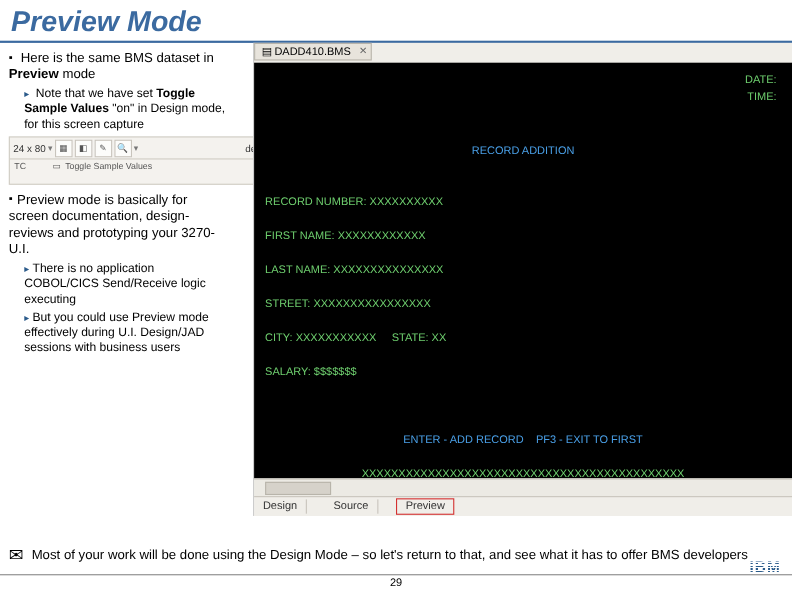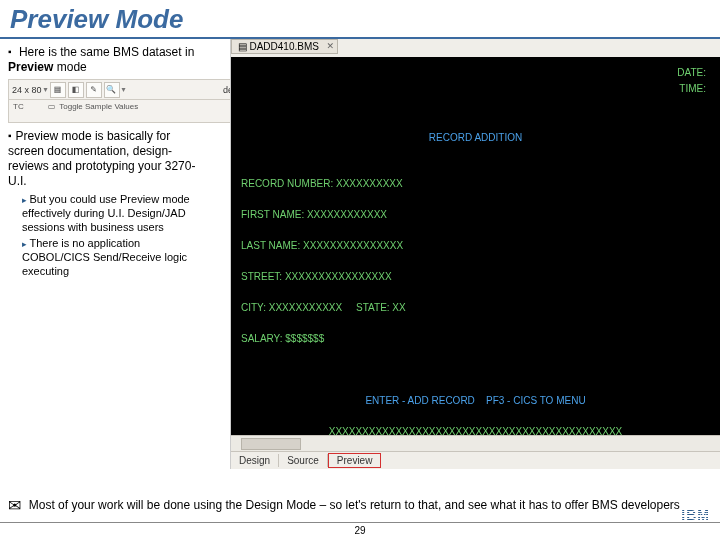--- a/index.html
+++ b/index.html
@@ -178,6 +178,9 @@
   <div class="left-col">
     <div class="bullet-main">
       <span>Here is the same BMS dataset in </span><span class="bold">Preview</span><span> mode</span>
+    </div>
+    <div class="bullet-sub">
+      <span>Note that we have set </span><span class="bold">Toggle Sample Values</span><span> "on" in Design mode, for this screen capture</span>
     </div>
 
     <div class="toolbar-img">

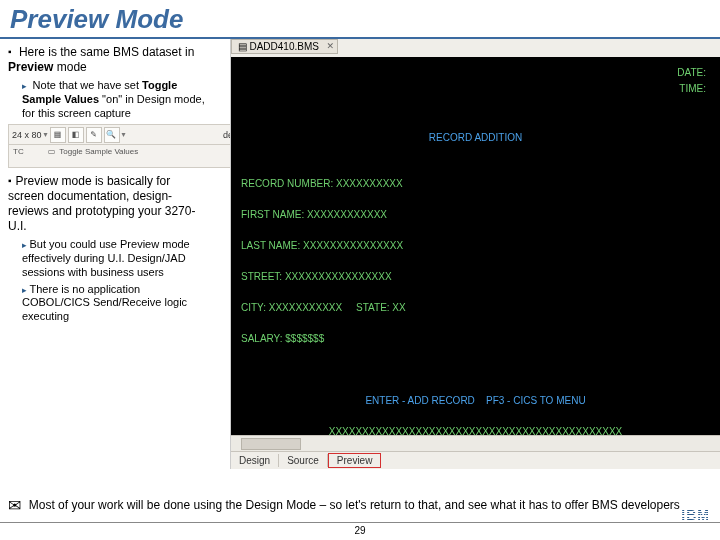--- a/index.html
+++ b/index.html
@@ -202,8 +202,8 @@
     </div>
 
     <div class="bullet-main">Preview mode is basically for screen documentation, design-reviews and prototyping your 3270-U.I.</div>
+    <div class="bullet-sub">There is no application COBOL/CICS Send/Receive logic executing</div>
     <div class="bullet-sub">But you could use Preview mode effectively during U.I. Design/JAD sessions with business users</div>
-    <div class="bullet-sub">There is no application COBOL/CICS Send/Receive logic executing</div>
   </div>
 
   <div class="right-col">

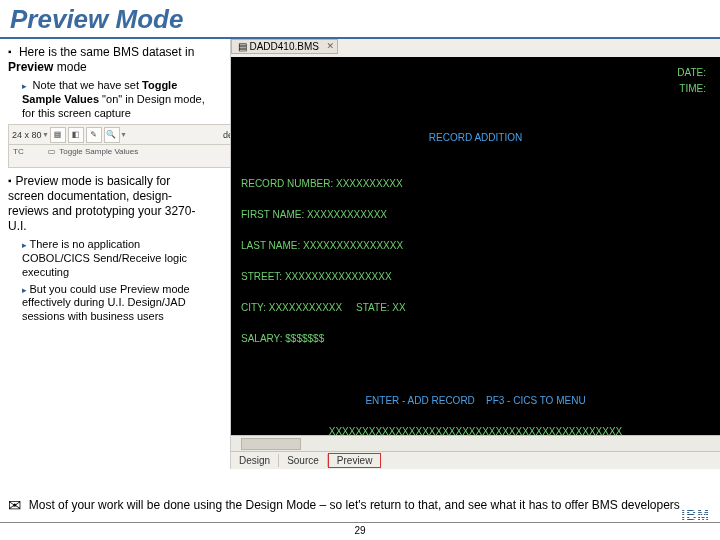--- a/index.html
+++ b/index.html
@@ -232,7 +232,7 @@
 
 
 
-<span style="display:block;text-align:center" class="term-blue">ENTER - ADD RECORD    PF3 - CICS TO MENU</span>
+<span style="display:block;text-align:center" class="term-blue">ENTER - ADD RECORD    PF3 - EXIT TO FIRST</span>
 <span style="display:block;text-align:center" class="term-green">XXXXXXXXXXXXXXXXXXXXXXXXXXXXXXXXXXXXXXXXXXXX</span>
     </div>
 

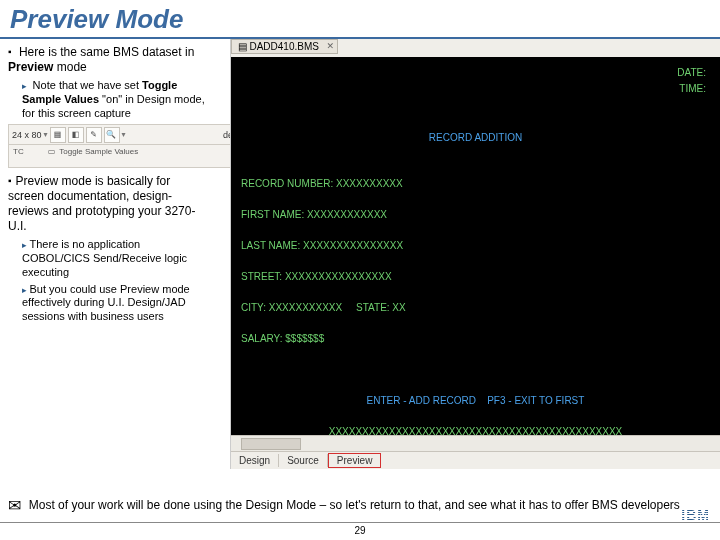--- a/index.html
+++ b/index.html
@@ -132,7 +132,7 @@
   .tabbar {
     position:absolute; left:0; right:0; bottom:0; height:18px;
     background:#f0eee9; border-top:1px solid #c8c4bc;
-    display:flex; align-items:center; gap:0;
+    display:flex; align-items:center; gap:16px;
     font-size:10px;
   }
   .tabbar .tab {

